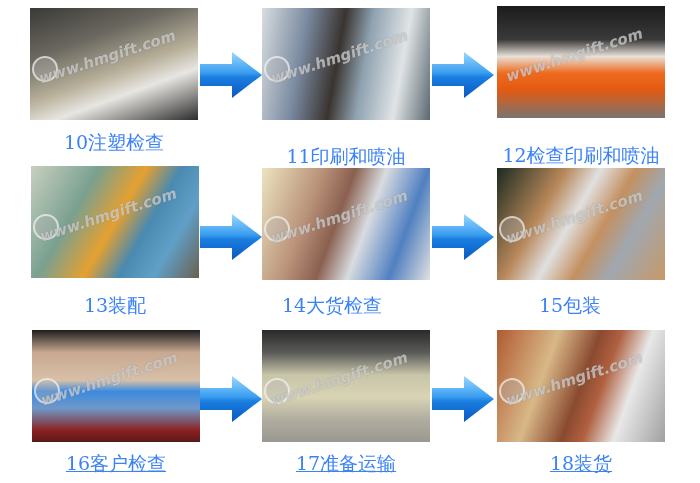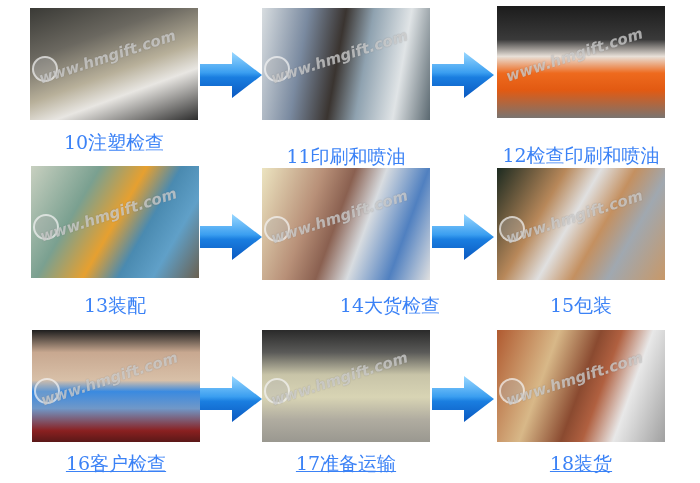--- a/index.html
+++ b/index.html
@@ -79,7 +79,7 @@
     <div class="wm-circle"></div>
     <div class="wm">www.hmgift.com</div>
   </div>
-<div class="label" style="left:240px;top:293px;text-align:right;">14大货检查</div>
+<div class="label" style="left:232px;top:293px;">14大货检查</div>
 
 <svg class="arrow" style="left:432px;top:214px;" viewBox="0 0 62 46">
     <path d="M0 12 H32 V0 L62 23 L32 46 V34 H0 Z" fill="url(#ag)"></path>

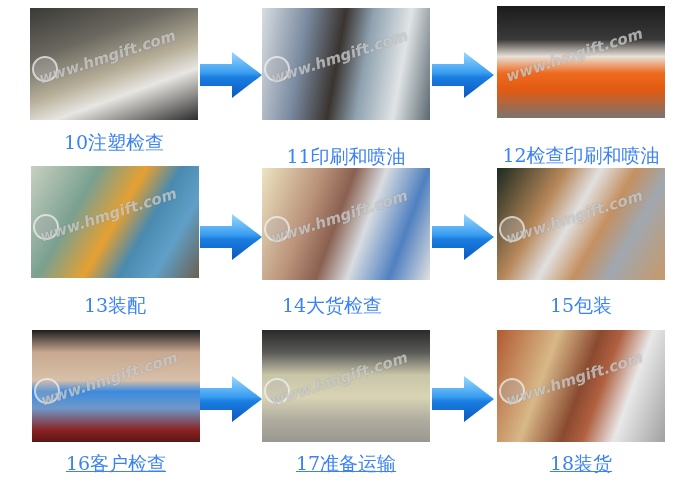--- a/index.html
+++ b/index.html
@@ -90,7 +90,7 @@
     <div class="wm-circle"></div>
     <div class="wm">www.hmgift.com</div>
   </div>
-<div class="label" style="left:481px;top:293px;">15包装</div>
+<div class="label" style="left:470px;top:293px;">15包装</div>
 
 <div class="photo p16" style="left:32px;top:330px;">
     <div class="bg"></div>

